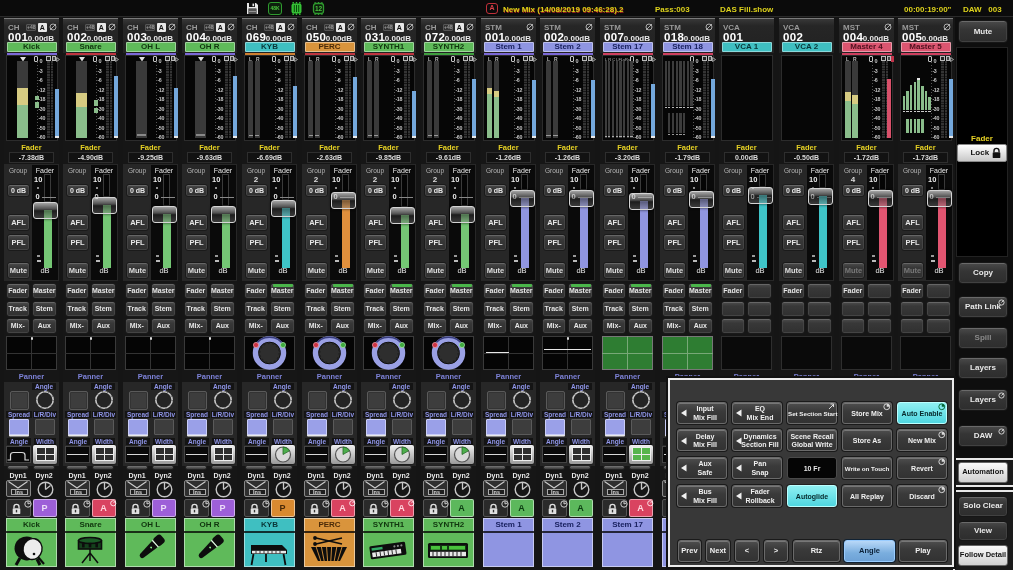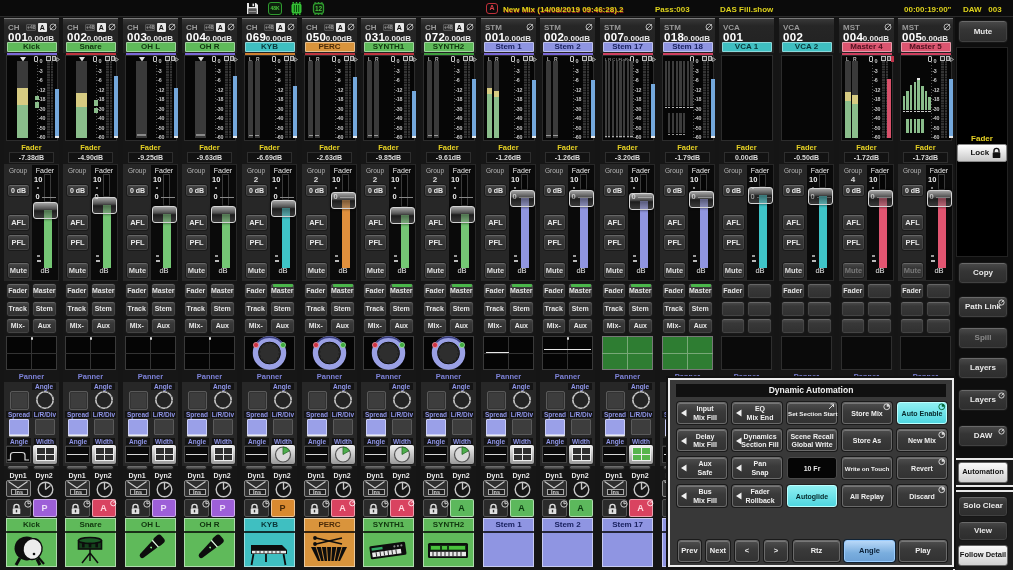--- a/index.html
+++ b/index.html
@@ -2172,7 +2172,6 @@
     <div class="sb" style="left:958px;top:521px;width:50px;height:20px;font-size:8px;line-height:17px;color:#e8e8e8;">View</div>
     <div style="left:958px;top:545px;width:50px;height:21px;background:linear-gradient(#fafafa,#d0d0d0);border:1px solid #666;border-radius:3px;color:#111;font-size:7.5px;font-weight:bold;line-height:18px;text-align:center;">Follow Detail</div>
 <div style="left:668px;top:378px;width:286px;height:189px;background:#383838;border:2.5px solid #ececec;box-shadow:0 0 0 2px #111;"></div>
-    <div style="left:676px;top:384px;width:270px;height:13px;background:#101010;color:#f0f0f0;font-size:8.5px;font-weight:bold;line-height:13px;text-align:center;">Dynamic Automation</div>
     <div style="left:677px;top:401.5px;width:50px;height:22px;background:linear-gradient(#4e4e4e,#3a3a3a 40%,#323232);border:1px solid #6a6a6a;box-shadow:inset 0 1px 0 #777,0 0 0 1px #1a1a1a;color:#f0f0f0;border-radius:3px;font-size:7px;font-weight:bold;text-align:center;">
       <div style="position:relative;width:100%;top:2.5px;line-height:8.5px;padding-left:6px;">Input<br>Mix Fill</div>
     </div>

